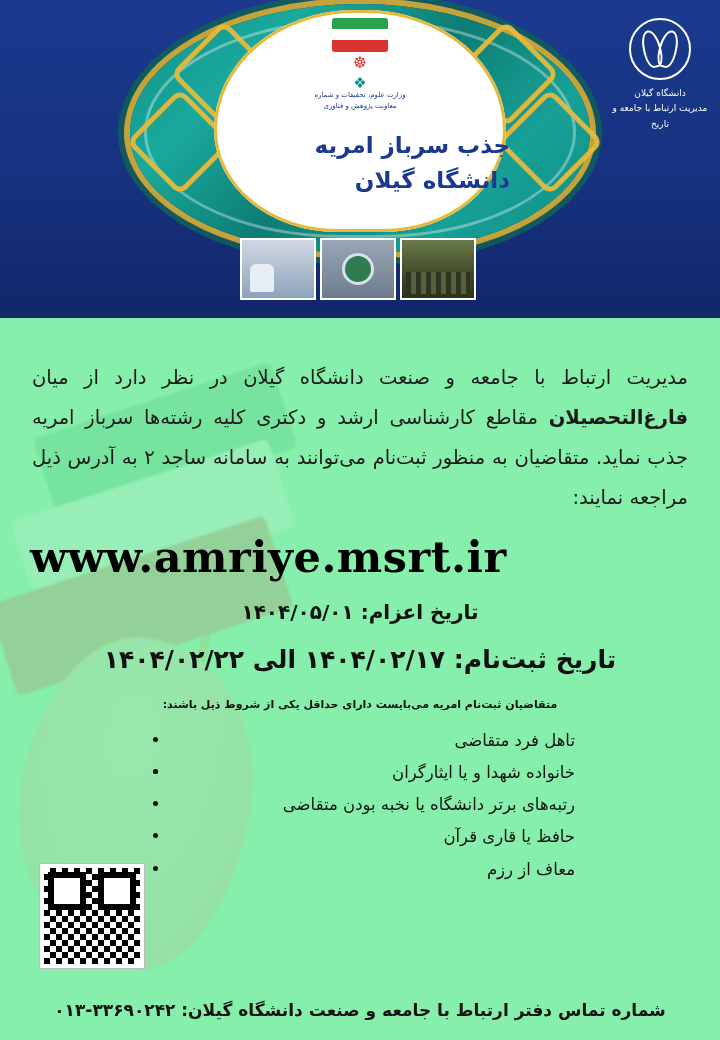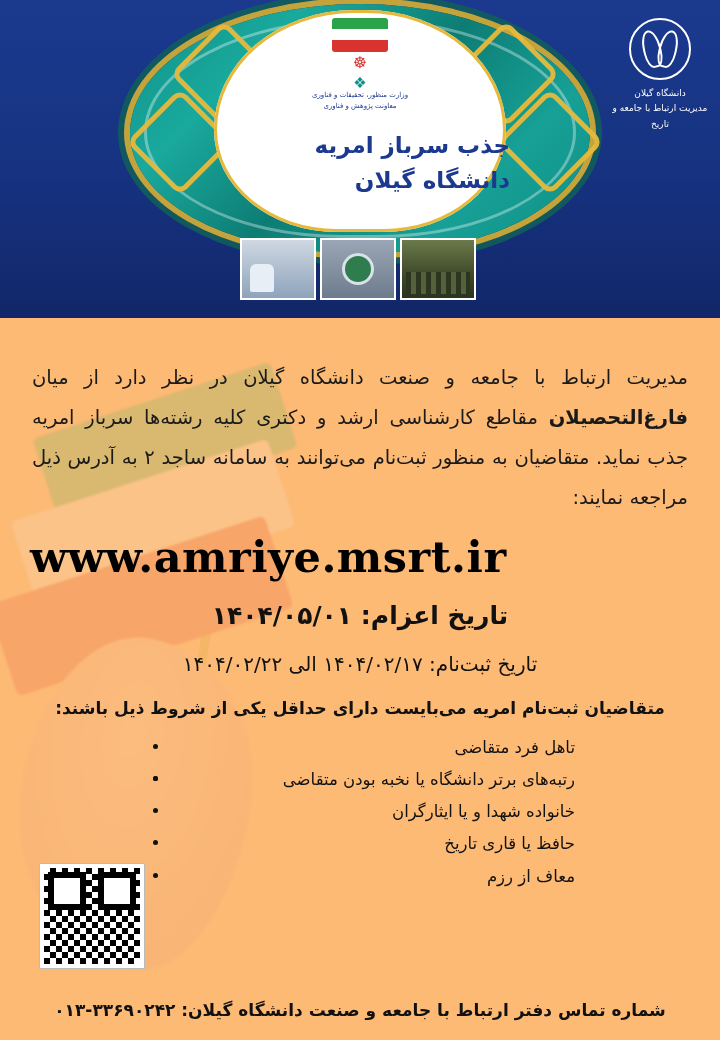--- a/index.html
+++ b/index.html
@@ -396,7 +396,7 @@
 
     <div class="ministry-logo">
       <span class="mark">❖</span>
-      <span>وزارت منظور، تحقیقات و فناوری</span><br>
+      <span>وزارت علوم، تحقیقات و شماره</span><br>
       <span>معاونت پژوهش و فناوری</span>
     </div>
 

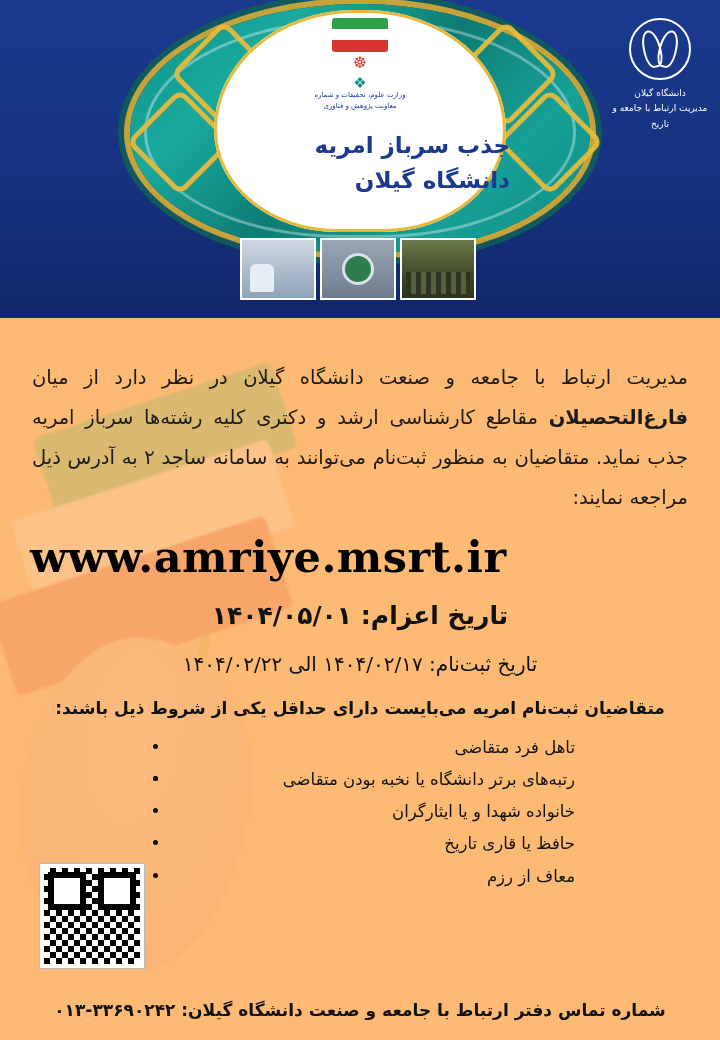--- a/index.html
+++ b/index.html
@@ -220,7 +220,7 @@
     position: relative;
     width: 720px;
     height: 722px;
-    background: #fdba74;
+    background: #86efac;
     overflow: hidden;
   }
   

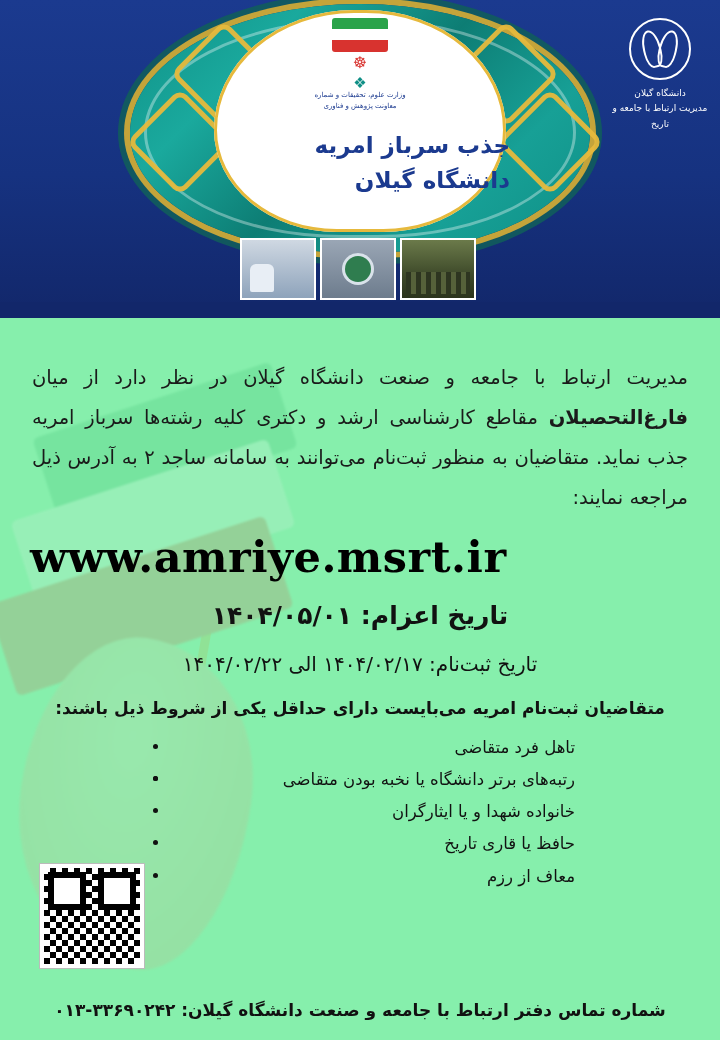--- a/index.html
+++ b/index.html
@@ -291,7 +291,7 @@
 
   .date-line {
     text-align: center;
-    font-size: 25px;
+    font-size: 20px;
     font-weight: bold;
     color: #111111;
     margin: 0 0 12px 0;

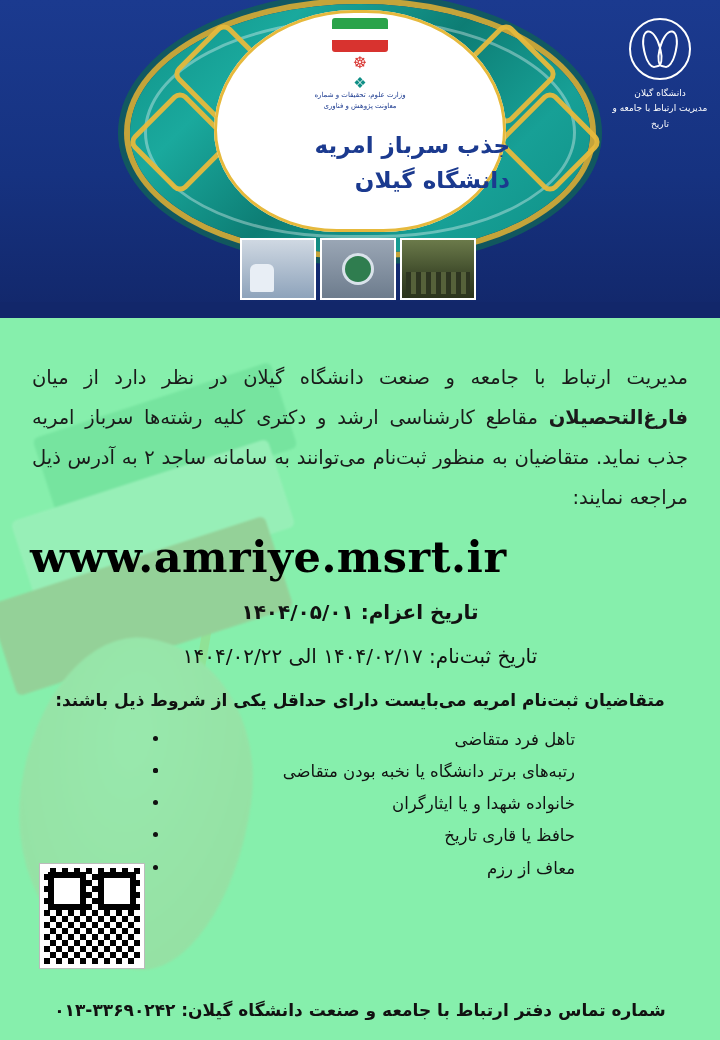--- a/index.html
+++ b/index.html
@@ -299,8 +299,8 @@
   }
   .date-line-2 {
     text-align: center;
-    font-size: 20px;
-    font-weight: normal;
+    font-size: 25px;
+    font-weight: bold;
     color: #111111;
     margin: 0 0 18px 0;
     line-height: 1.6;

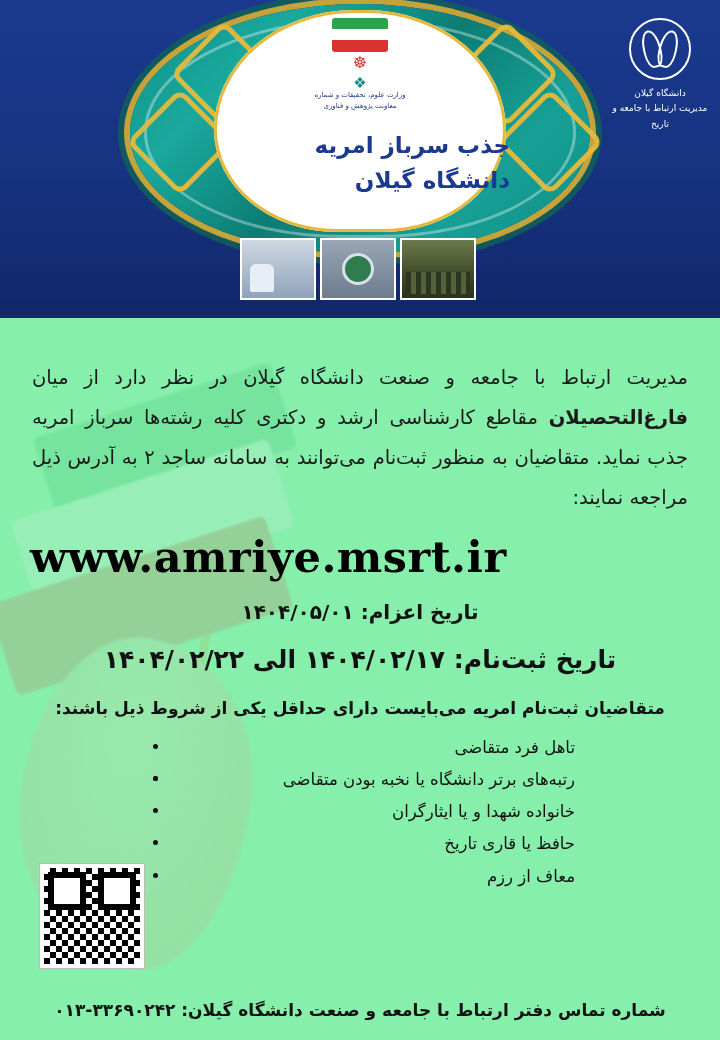--- a/index.html
+++ b/index.html
@@ -308,7 +308,7 @@
 
   .conditions-title {
     text-align: center;
-    font-size: 17px;
+    font-size: 11px;
     font-weight: bold;
     color: #111111;
     margin: 0 0 14px 0;

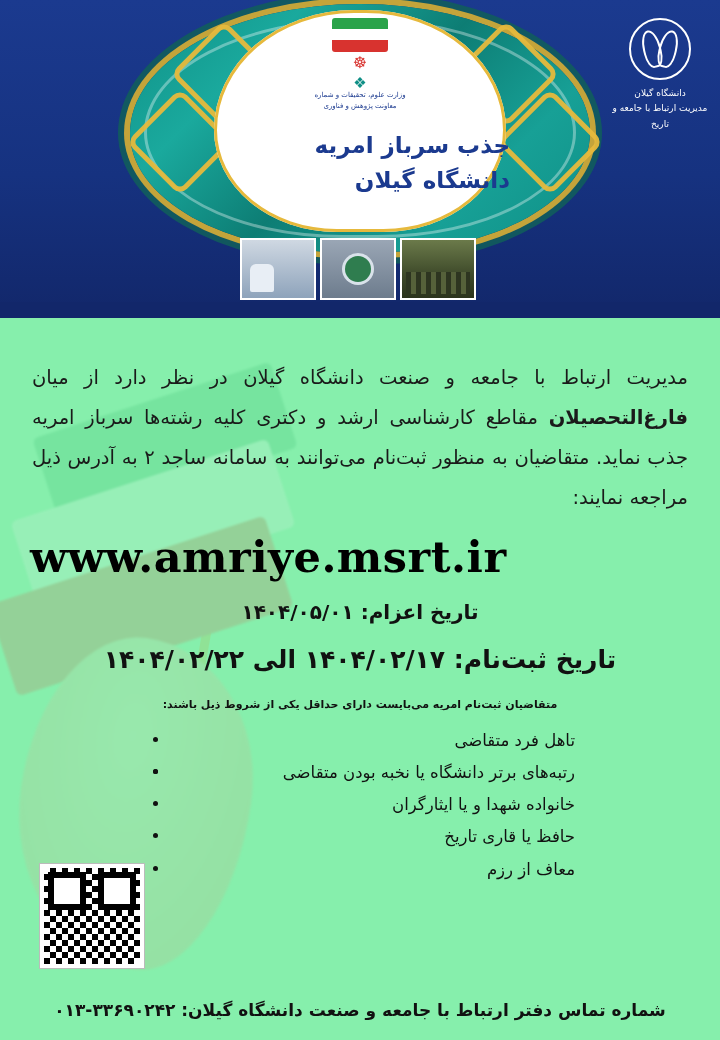--- a/index.html
+++ b/index.html
@@ -444,8 +444,8 @@
       <ul class="conditions">
         <li><span class="bullet"></span><span>تاهل فرد متقاضی</span></li>
         <li><span class="bullet"></span></li>
+        <li><span class="bullet"></span><span>خانواده شهدا و یا ایثارگران</span></li>
         <li><span class="bullet"></span><span>رتبه‌های برتر دانشگاه یا نخبه بودن متقاضی</span></li>
-        <li><span class="bullet"></span><span>خانواده شهدا و یا ایثارگران</span></li>
         <li><span class="bullet"></span><span>حافظ یا قاری تاریخ</span></li>
         <li><span class="bullet"></span><span>معاف از رزم</span></li>
       </ul>

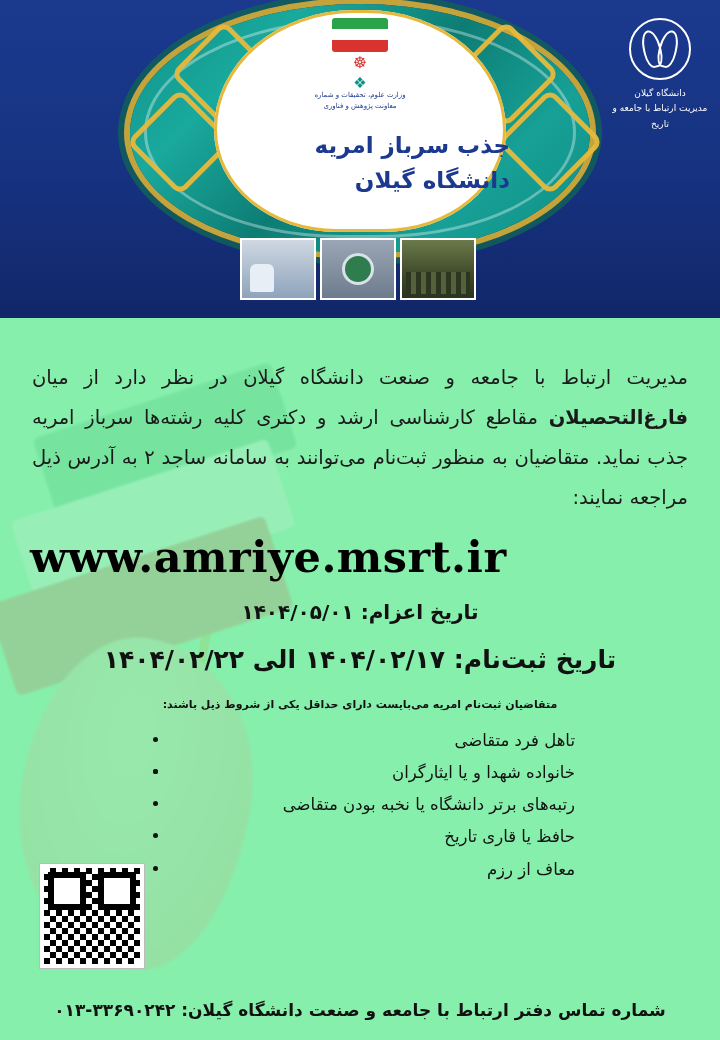--- a/index.html
+++ b/index.html
@@ -446,7 +446,7 @@
         <li><span class="bullet"></span></li>
         <li><span class="bullet"></span><span>خانواده شهدا و یا ایثارگران</span></li>
         <li><span class="bullet"></span><span>رتبه‌های برتر دانشگاه یا نخبه بودن متقاضی</span></li>
-        <li><span class="bullet"></span><span>حافظ یا قاری تاریخ</span></li>
+        <li><span class="bullet"></span><span>حافظ یا قاری قرآن</span></li>
         <li><span class="bullet"></span><span>معاف از رزم</span></li>
       </ul>
     </div>

